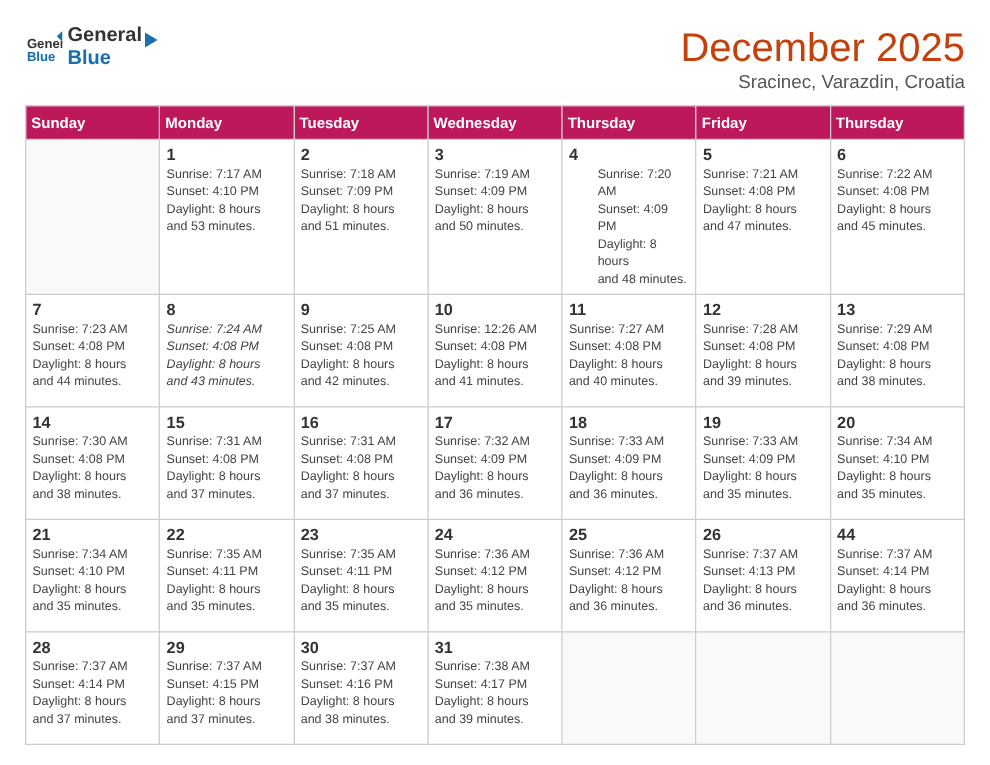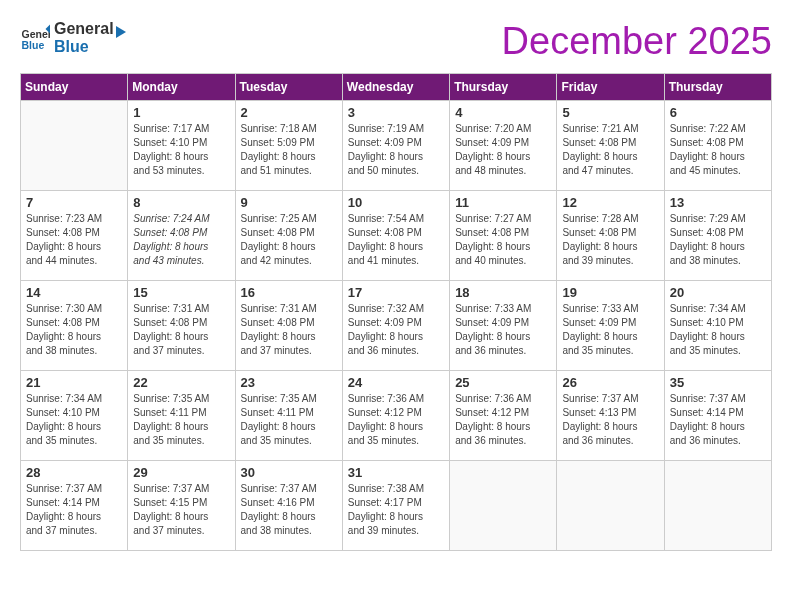--- a/index.html
+++ b/index.html
@@ -29,8 +29,8 @@
       text-align: right;
     }
     .month-year {
-      font-size: 38px;
-      color: #a21caf;
+      font-size: 32px;
+      color: #c2410c;
       font-weight: normal;
     }
     .location {

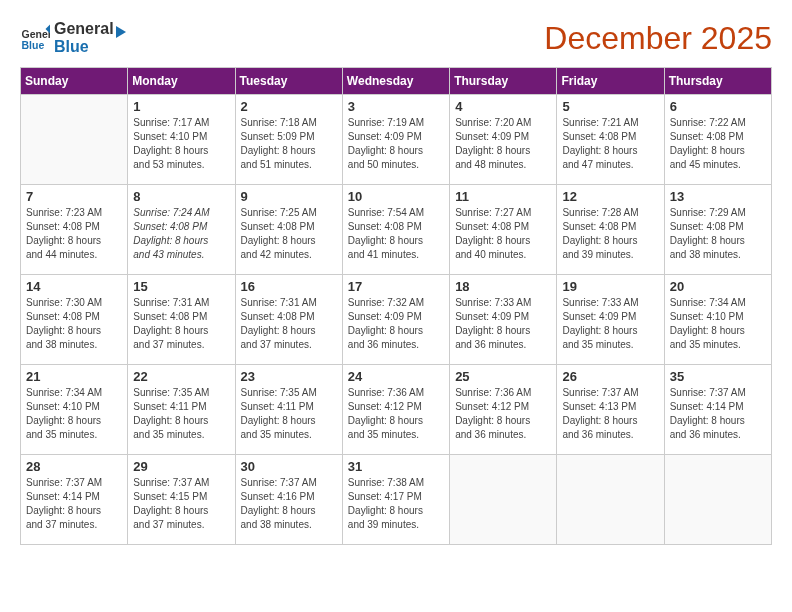--- a/index.html
+++ b/index.html
@@ -96,6 +96,7 @@
   </div>
   <div class="title-block">
     <div class="month-year">December 2025</div>
+    <div class="location">Sracinec, Varazdin, Croatia</div>
   </div>
 </div>
 

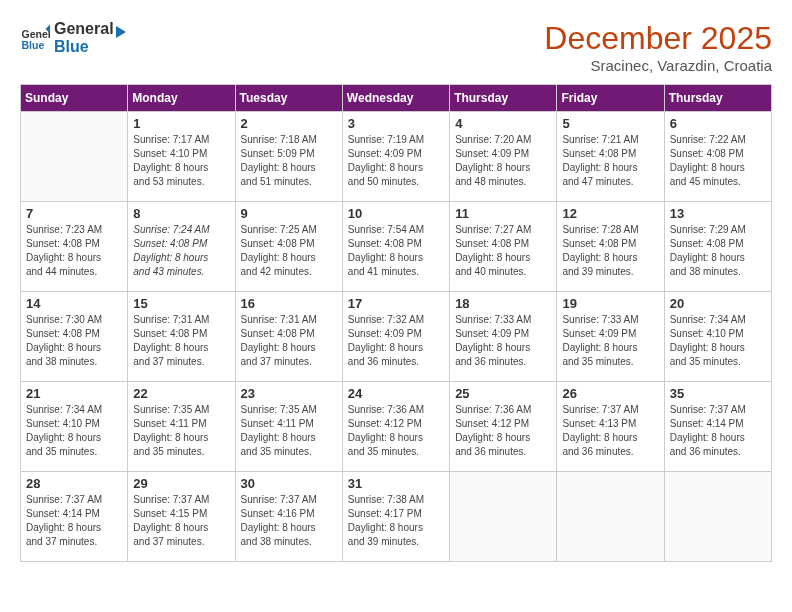--- a/index.html
+++ b/index.html
@@ -43,7 +43,7 @@
       font-size: 11px;
     }
     .calendar-table th {
-      background-color: #701a75;
+      background-color: #be185d;
       color: #fff;
       padding: 6px 4px;
       text-align: left;

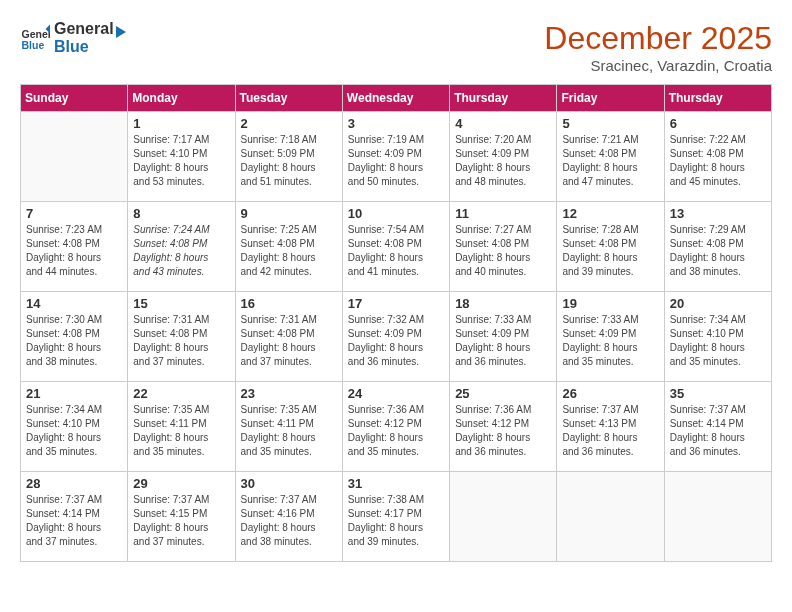--- a/index.html
+++ b/index.html
@@ -125,7 +125,7 @@
         <td>
           <div class="day-number">2</div>
           <div class="day-info" style="white-space: pre-line;">Sunrise: 7:18 AM
-Sunset: 5:09 PM
+Sunset: 7:09 PM
 Daylight: 8 hours
 and 51 minutes.</div>
         </td>

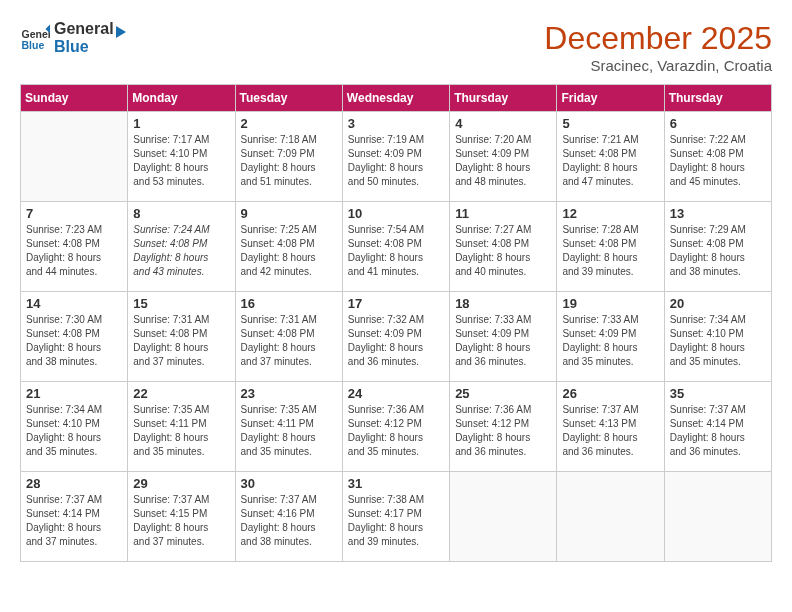--- a/index.html
+++ b/index.html
@@ -138,7 +138,7 @@
         </td>
         <td>
           <div class="day-number">4</div>
-          <div class="day-info" style="white-space: pre-line;">Sunrise: 7:20 AM
+          <div class="day-info" style="white-space: pre-line; margin-left: 23px;">Sunrise: 7:20 AM
 Sunset: 4:09 PM
 Daylight: 8 hours
 and 48 minutes.</div>

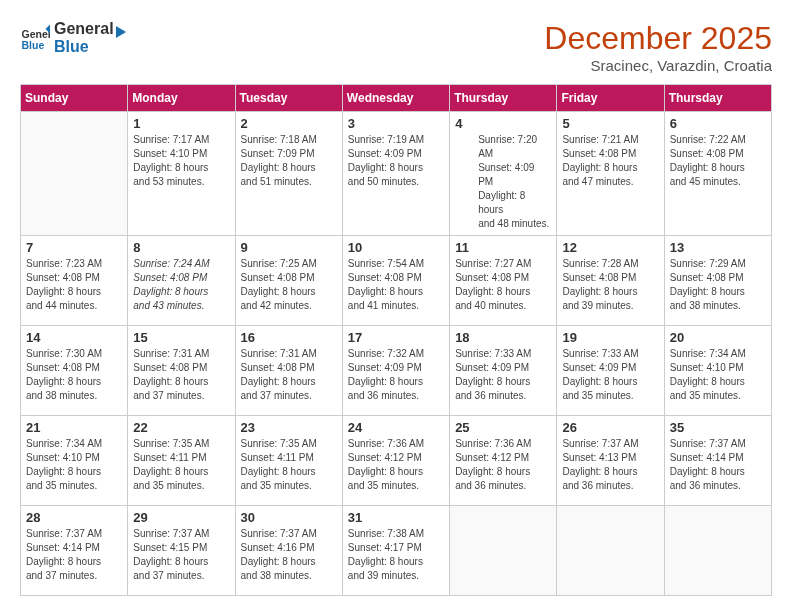--- a/index.html
+++ b/index.html
@@ -182,7 +182,7 @@
         </td>
         <td>
           <div class="day-number">10</div>
-          <div class="day-info" style="white-space: pre-line;">Sunrise: 7:54 AM
+          <div class="day-info" style="white-space: pre-line;">Sunrise: 12:26 AM
 Sunset: 4:08 PM
 Daylight: 8 hours
 and 41 minutes.</div>

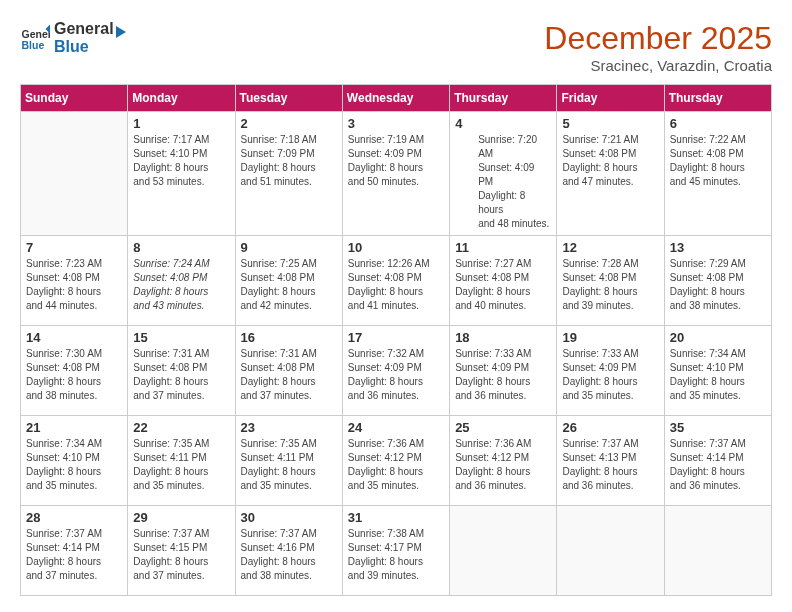--- a/index.html
+++ b/index.html
@@ -304,7 +304,7 @@
 and 36 minutes.</div>
         </td>
         <td>
-          <div class="day-number">35</div>
+          <div class="day-number">44</div>
           <div class="day-info" style="white-space: pre-line;">Sunrise: 7:37 AM
 Sunset: 4:14 PM
 Daylight: 8 hours

